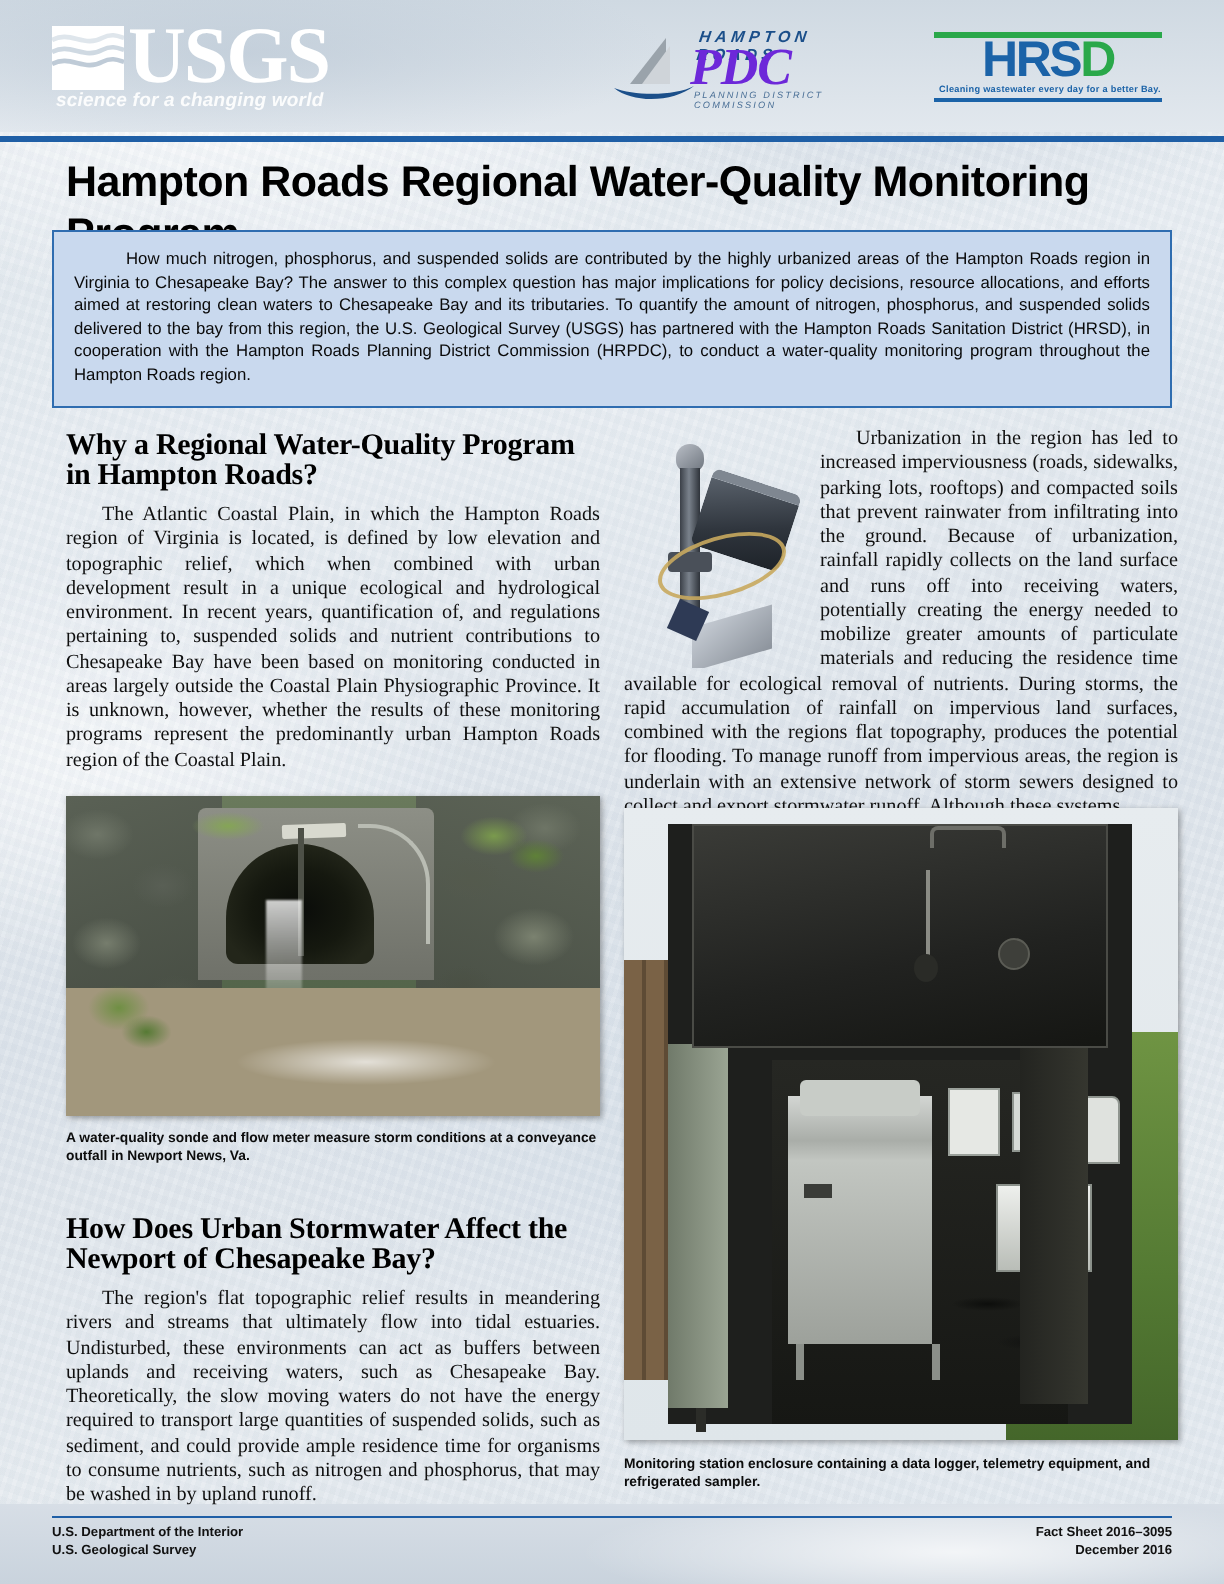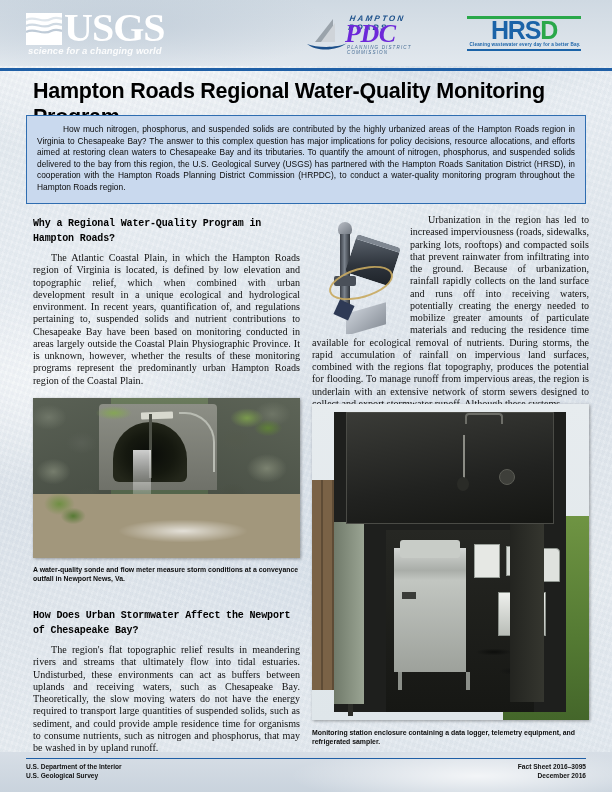--- a/index.html
+++ b/index.html
@@ -128,8 +128,8 @@
   .col-right{position:absolute;left:312px;top:214px;width:277px;}
 
   h2.sec{
-    font-family:Liberation Mono, monospace;
-    font-weight:bold;font-size:10px;color:#000;
+    font-family:Liberation Serif, serif;
+    font-weight:bold;font-size:15px;color:#000;
     margin:0 0 6px 0;line-height:15px;letter-spacing:-.15px;
   }
   p.body{

